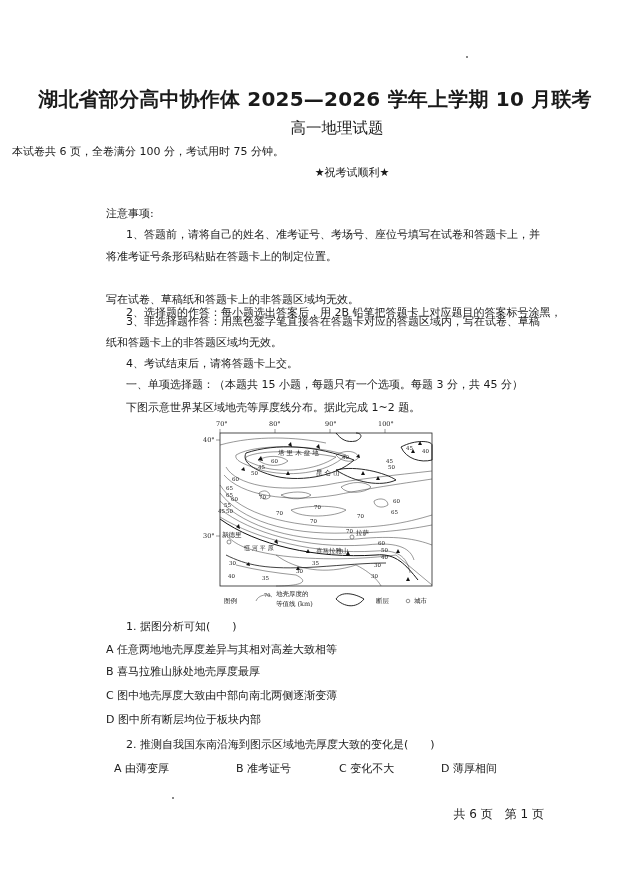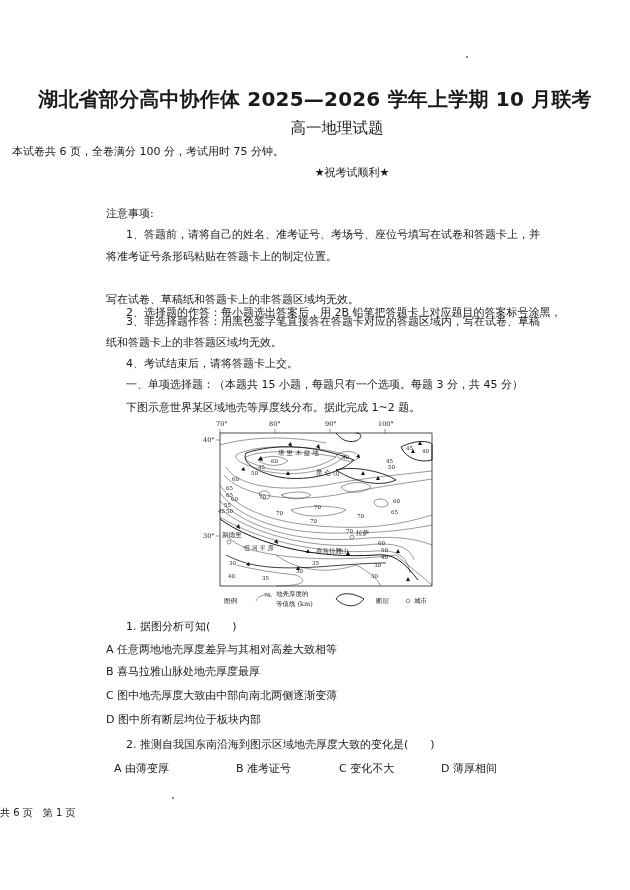--- a/index.html
+++ b/index.html
@@ -13,7 +13,7 @@
   .p { font-size:11px; line-height:14px; }
   .dot { width:2px; height:2px; background:#888; position:absolute; }
   .map { position:absolute; left:196px; top:415px; width:250px; height:200px; }
-  .footer { top:806px; left:0; width:544px; text-align:left; font-size:10px; }
+  .footer { top:806px; left:0; width:544px; text-align:right; font-size:12px; }
 </style>
 </head>
 <body>

